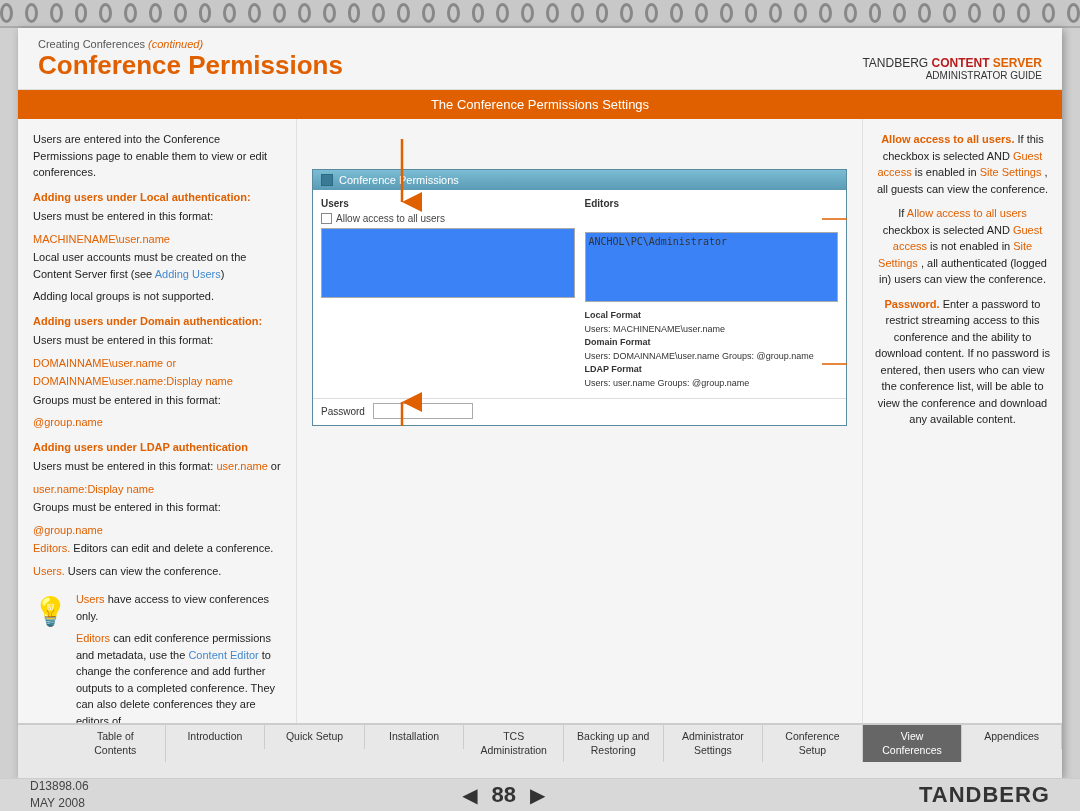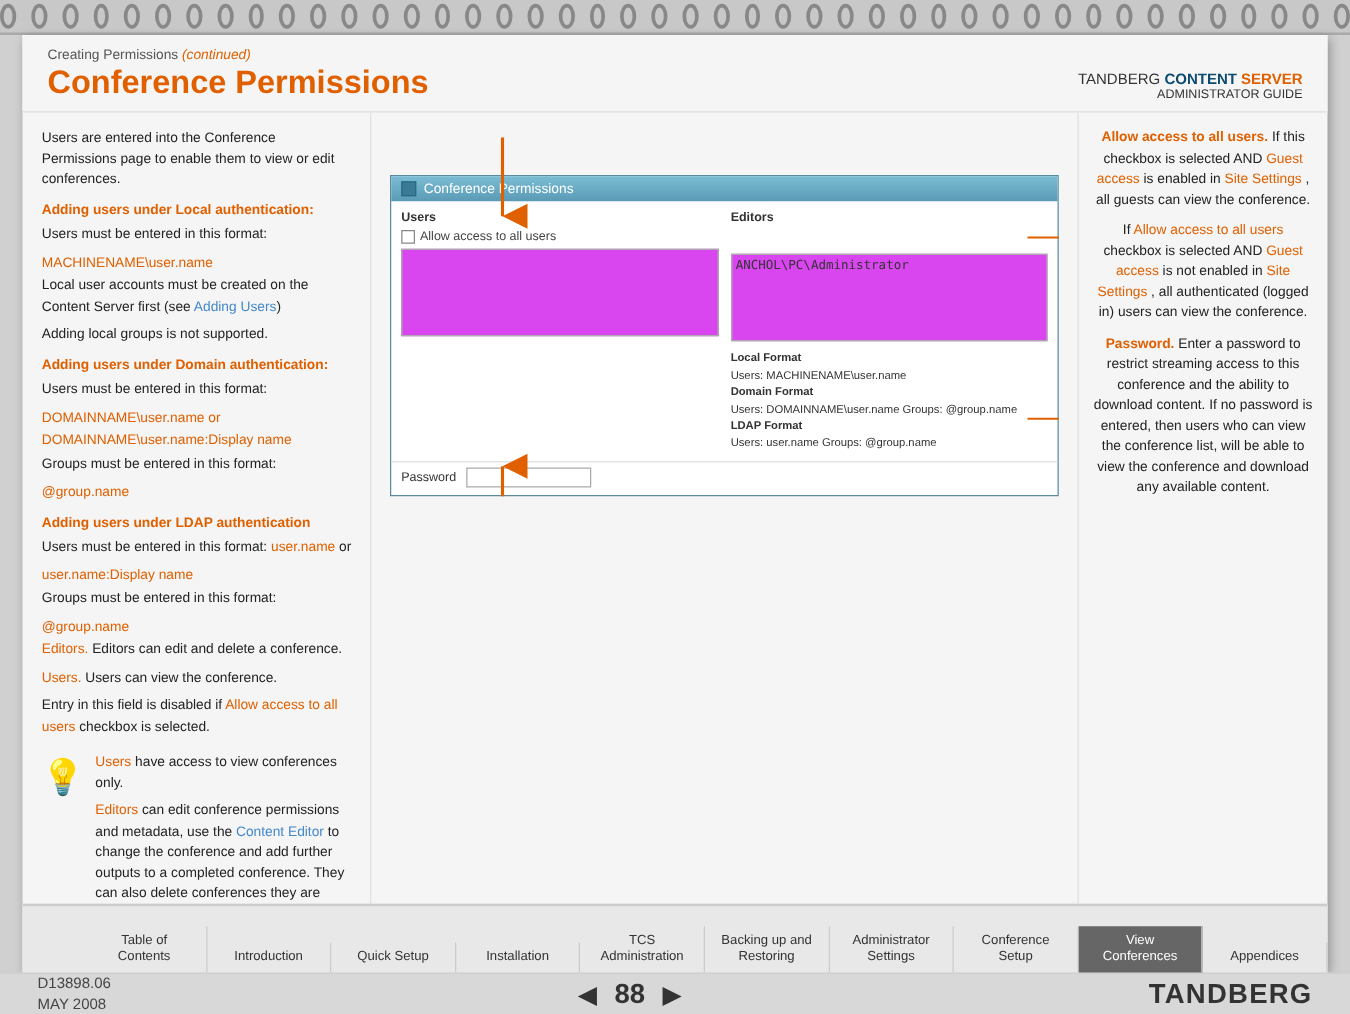--- a/index.html
+++ b/index.html
@@ -345,7 +345,7 @@
   <div class="page-header">
     <div class="header-left">
       <div class="creating-text">
-        <span>Creating Permissions</span> <em>(continued)</em>
+        <span>Creating Conferences</span> <em>(continued)</em>
       </div>
       <div class="page-title">Conference Permissions</div>
     </div>

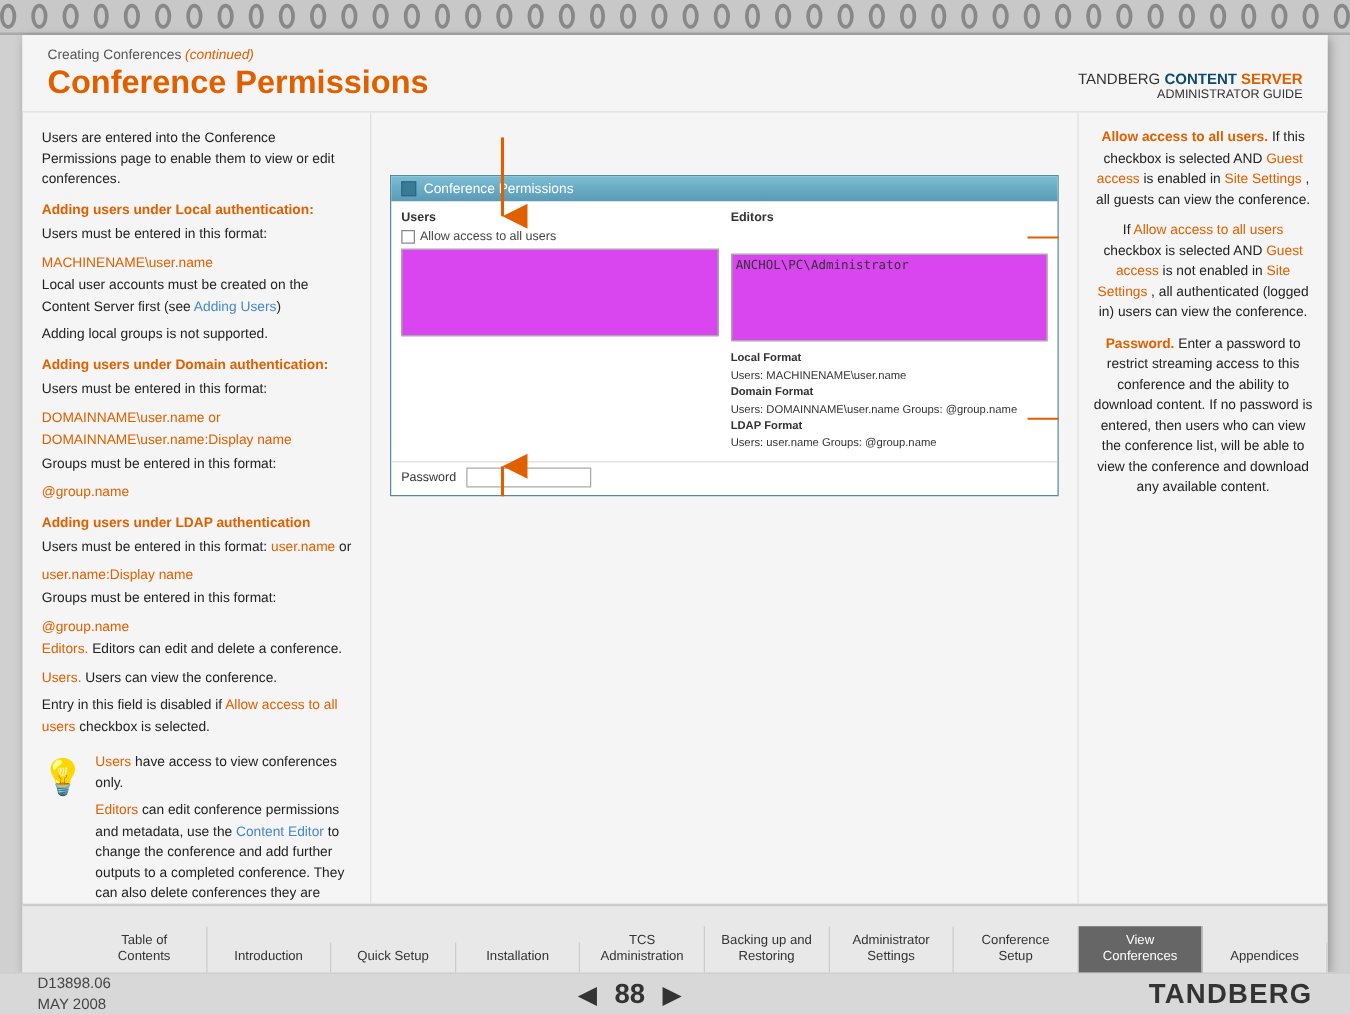--- a/index.html
+++ b/index.html
@@ -73,7 +73,7 @@
       font-weight: normal;
     }
     .header-right .brand span.content {
-      color: #0c4a6e;
+      color: #b91c1c;
       font-weight: bold;
     }
     .header-right .brand span.server {

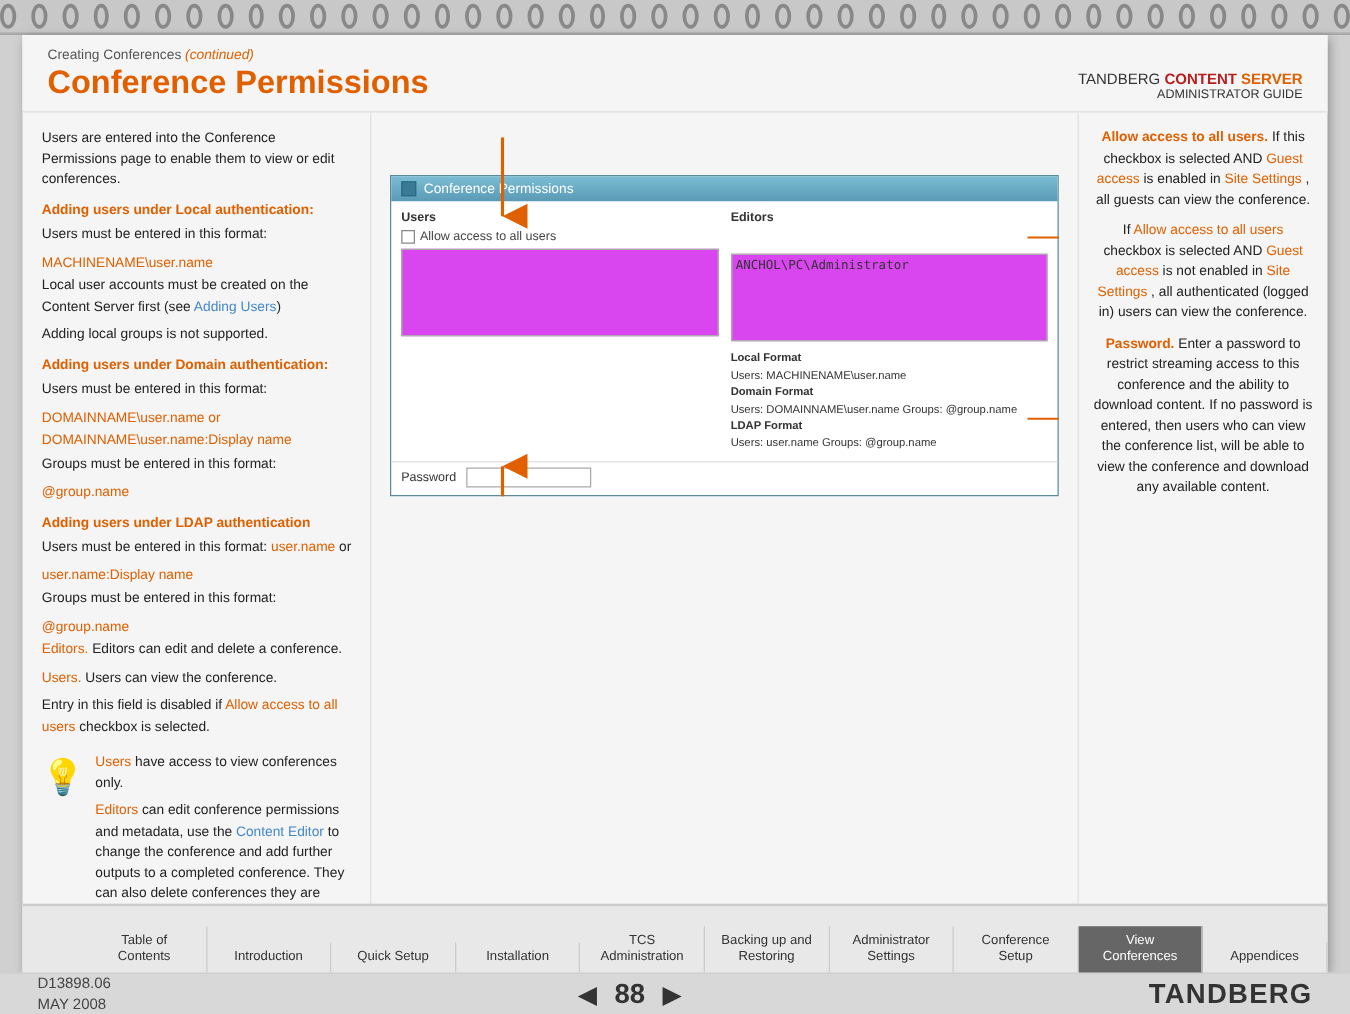--- a/index.html
+++ b/index.html
@@ -357,6 +357,7 @@
     </div>
   </div>
 
+  <div class="section-title-bar">The Conference Permissions Settings</div>
 
   <div class="content-area">
 

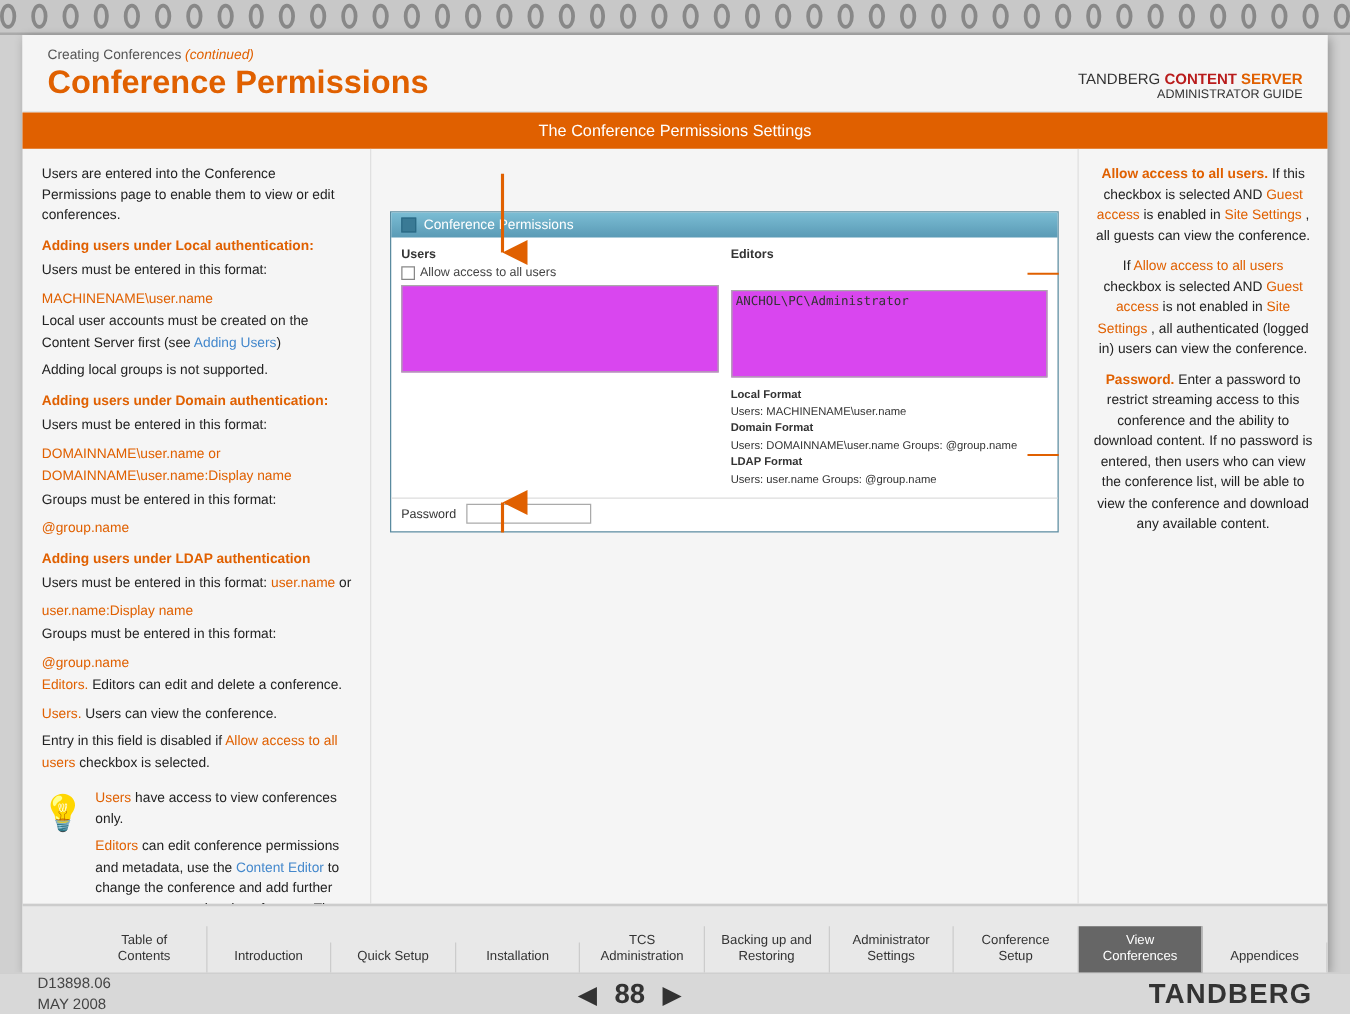--- a/index.html
+++ b/index.html
@@ -203,7 +203,7 @@
       width: 100%;
       height: 70px;
       border: 1px solid #aaa;
-      background: #d946ef;
+      background: #3b82f6;
       font-size: 10px;
       color: #333;
       padding: 3px;

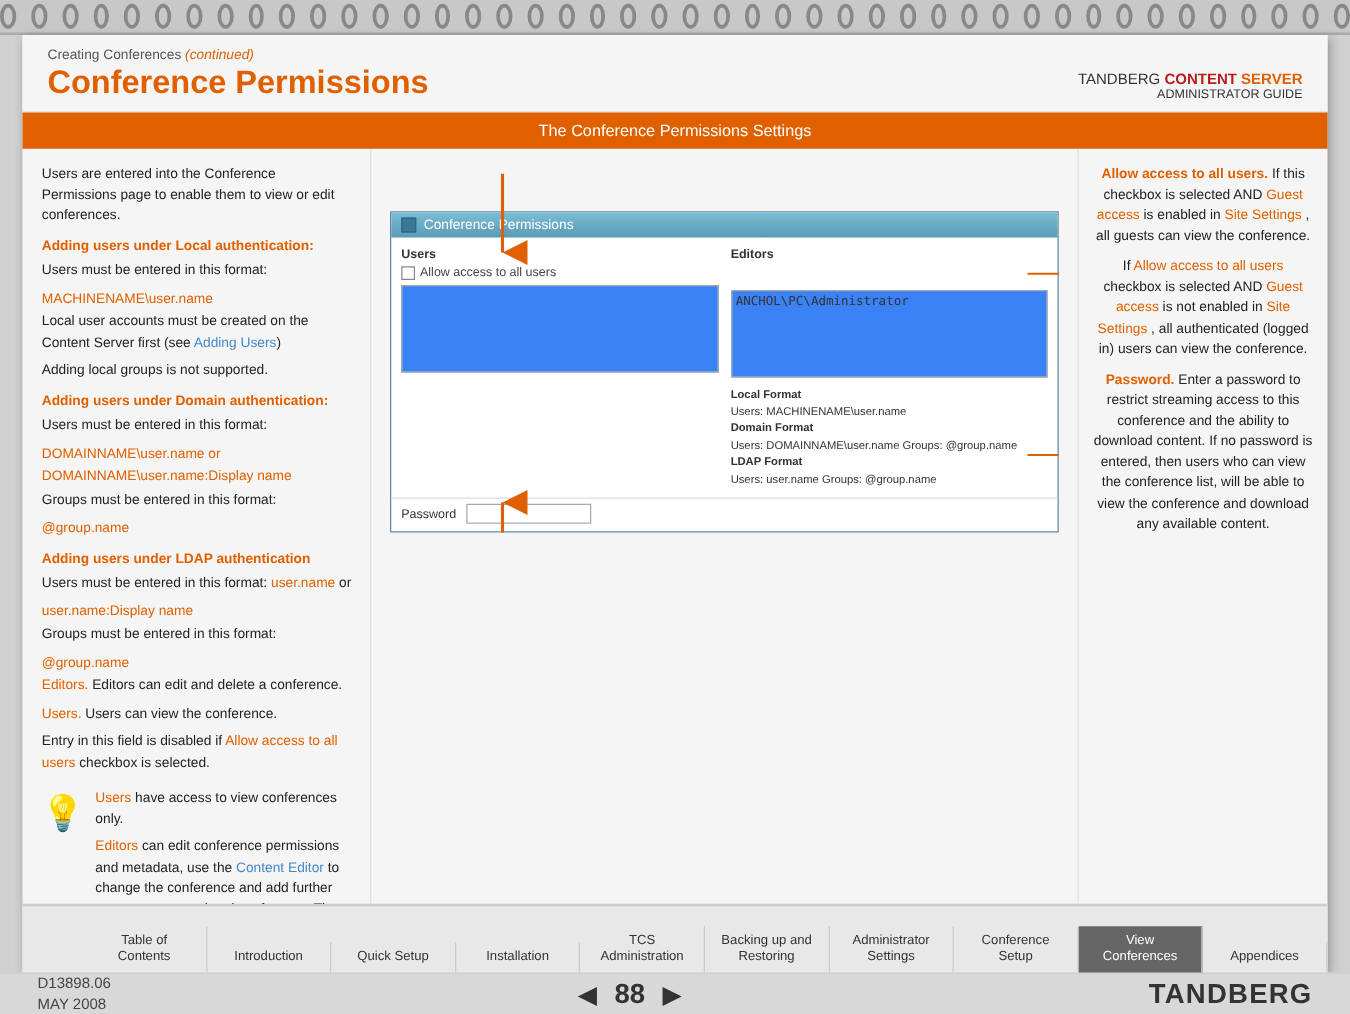--- a/index.html
+++ b/index.html
@@ -385,7 +385,6 @@
 
       <p><span class="orange">Editors.</span> <span>Editors can edit and delete a conference.</span></p>
       <p><span class="orange">Users.</span> <span>Users can view the conference.</span></p>
-      <p>Entry in this field is disabled if <span class="orange">Allow access to all users</span> checkbox is selected.</p>
 
       <div class="lightbulb-section">
         <div class="lightbulb-icon">💡</div>

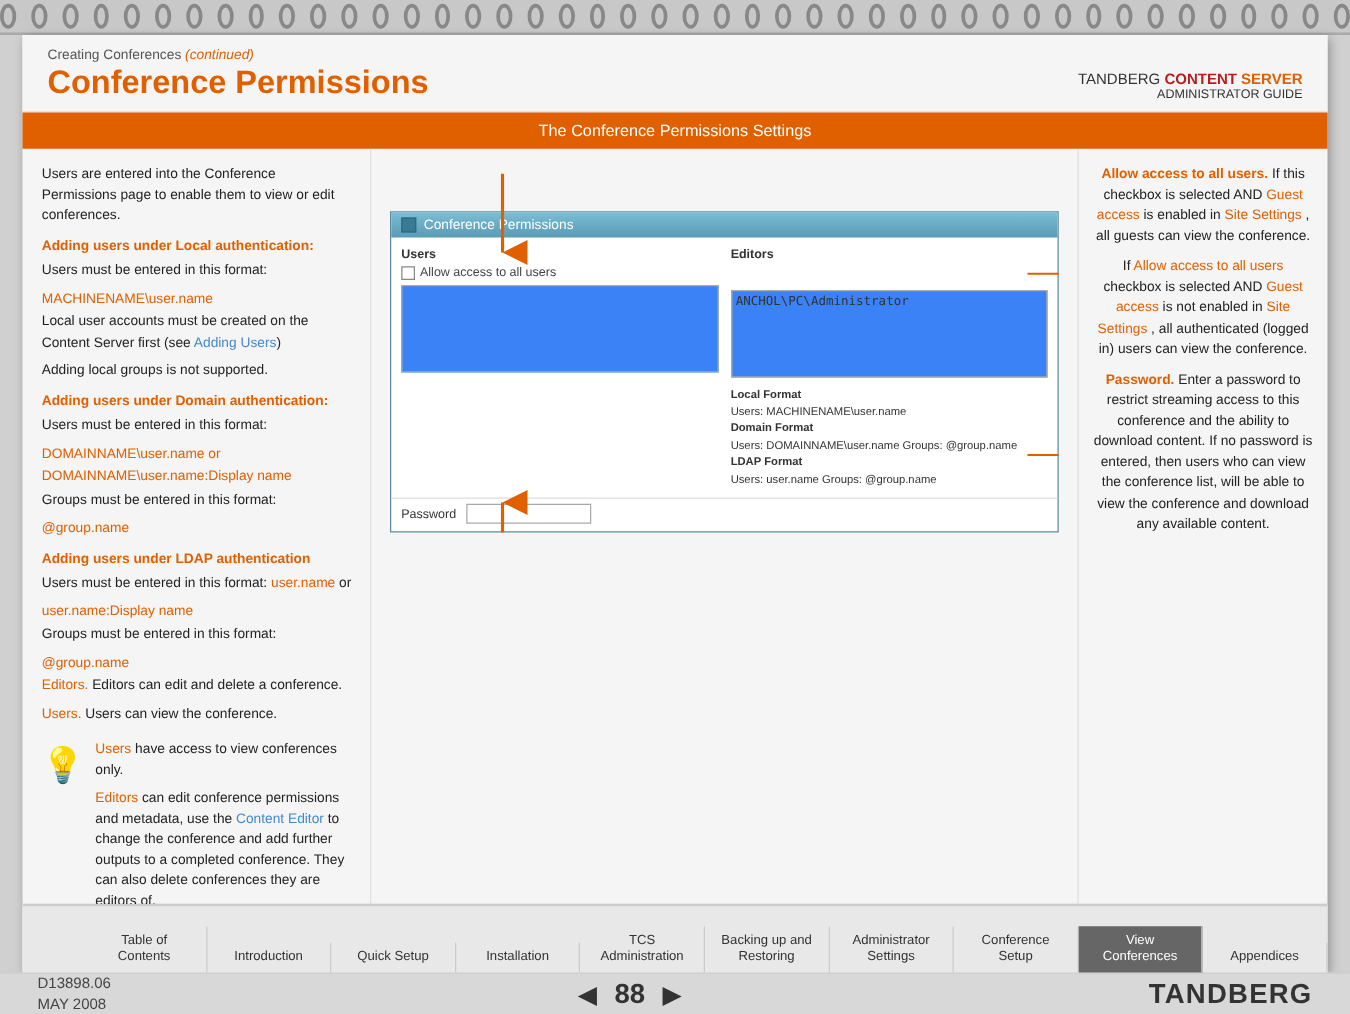--- a/index.html
+++ b/index.html
@@ -251,7 +251,7 @@
       background: #e8e8e8;
       border-top: 2px solid #ccc;
       display: flex;
-      align-items: flex-end;
+      align-items: flex-start;
       height: 55px;
       padding-left: 48px;
     }

